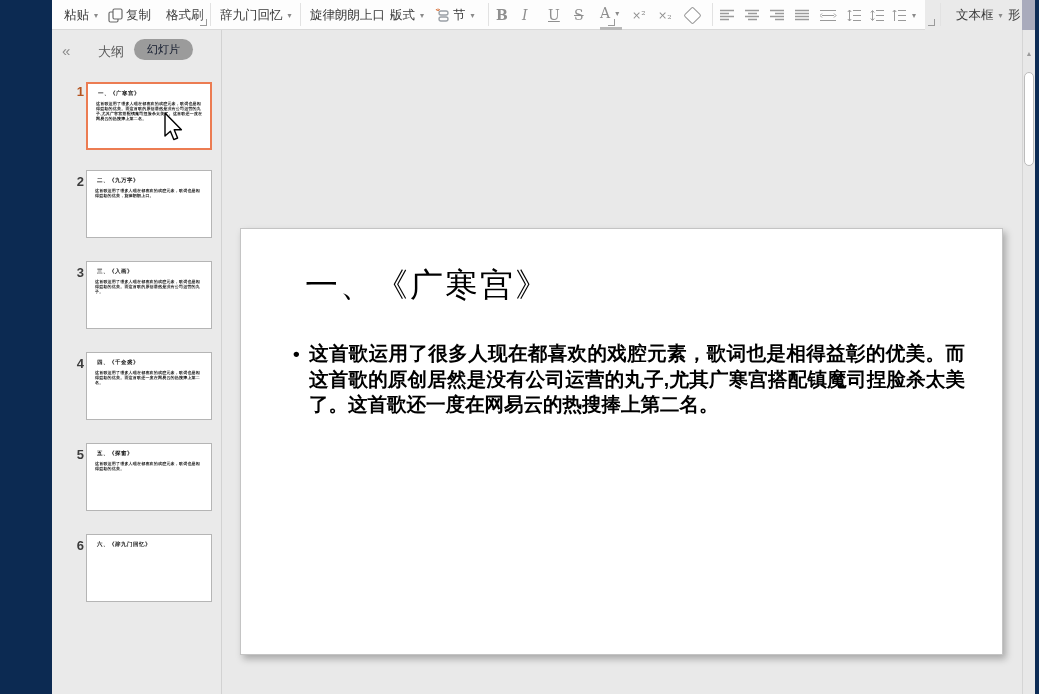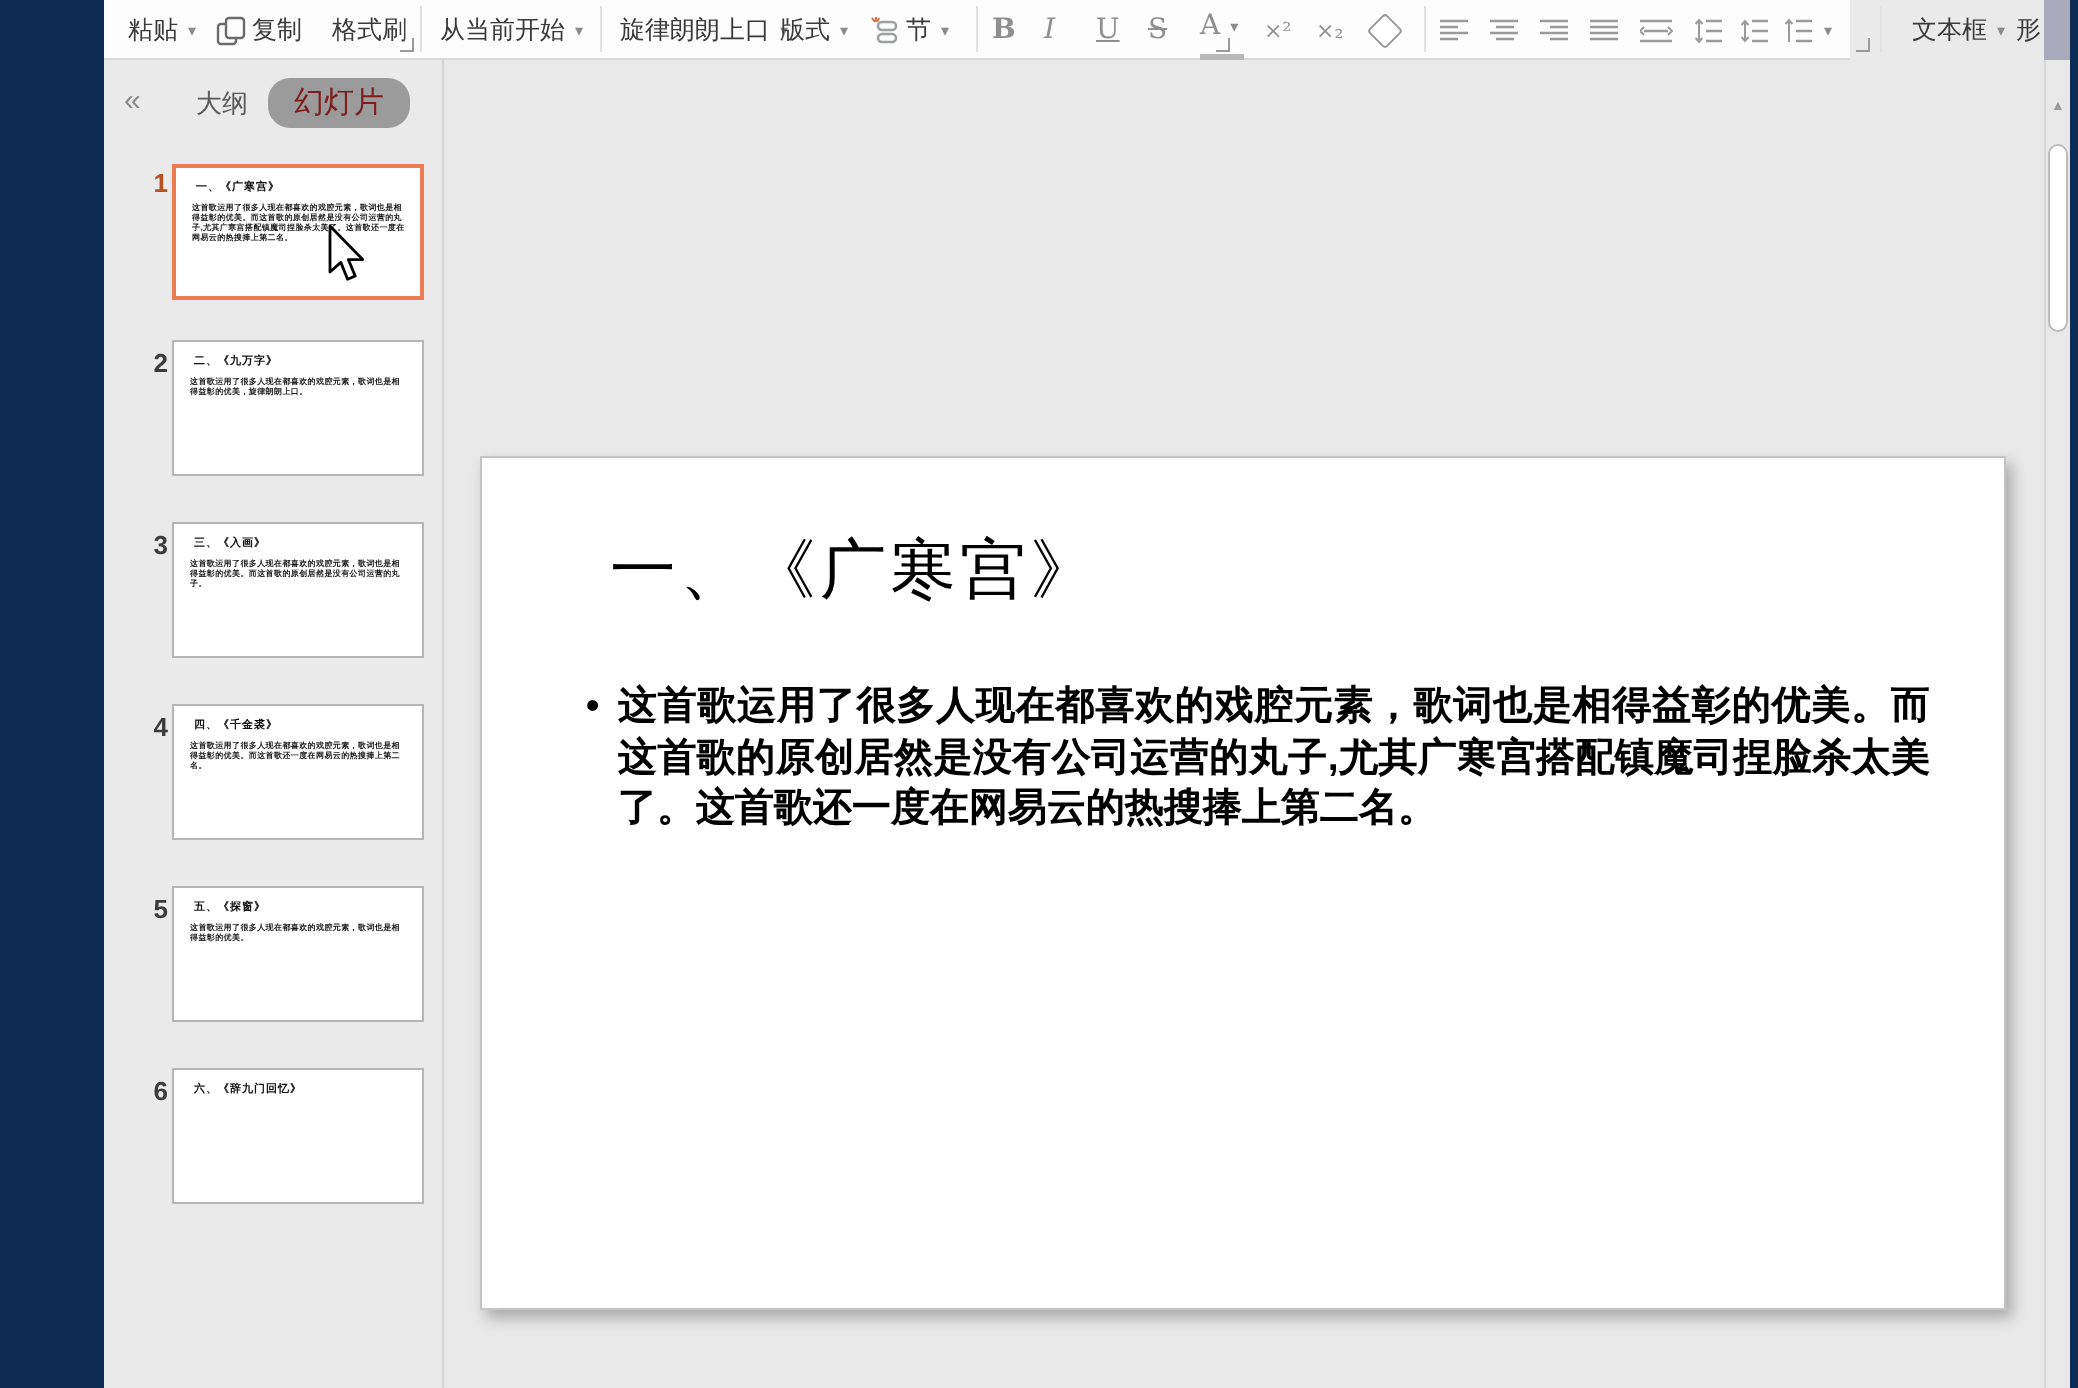--- a/index.html
+++ b/index.html
@@ -122,7 +122,7 @@
       <div class="rsep" style="left:158px"></div>
 
       <div class="rb caret" style="left:168px">
-          <span>从当前开始</span>
+          <span>辞九门回忆</span>
         </div>
       <div class="rsep" style="left:248px"></div>
 

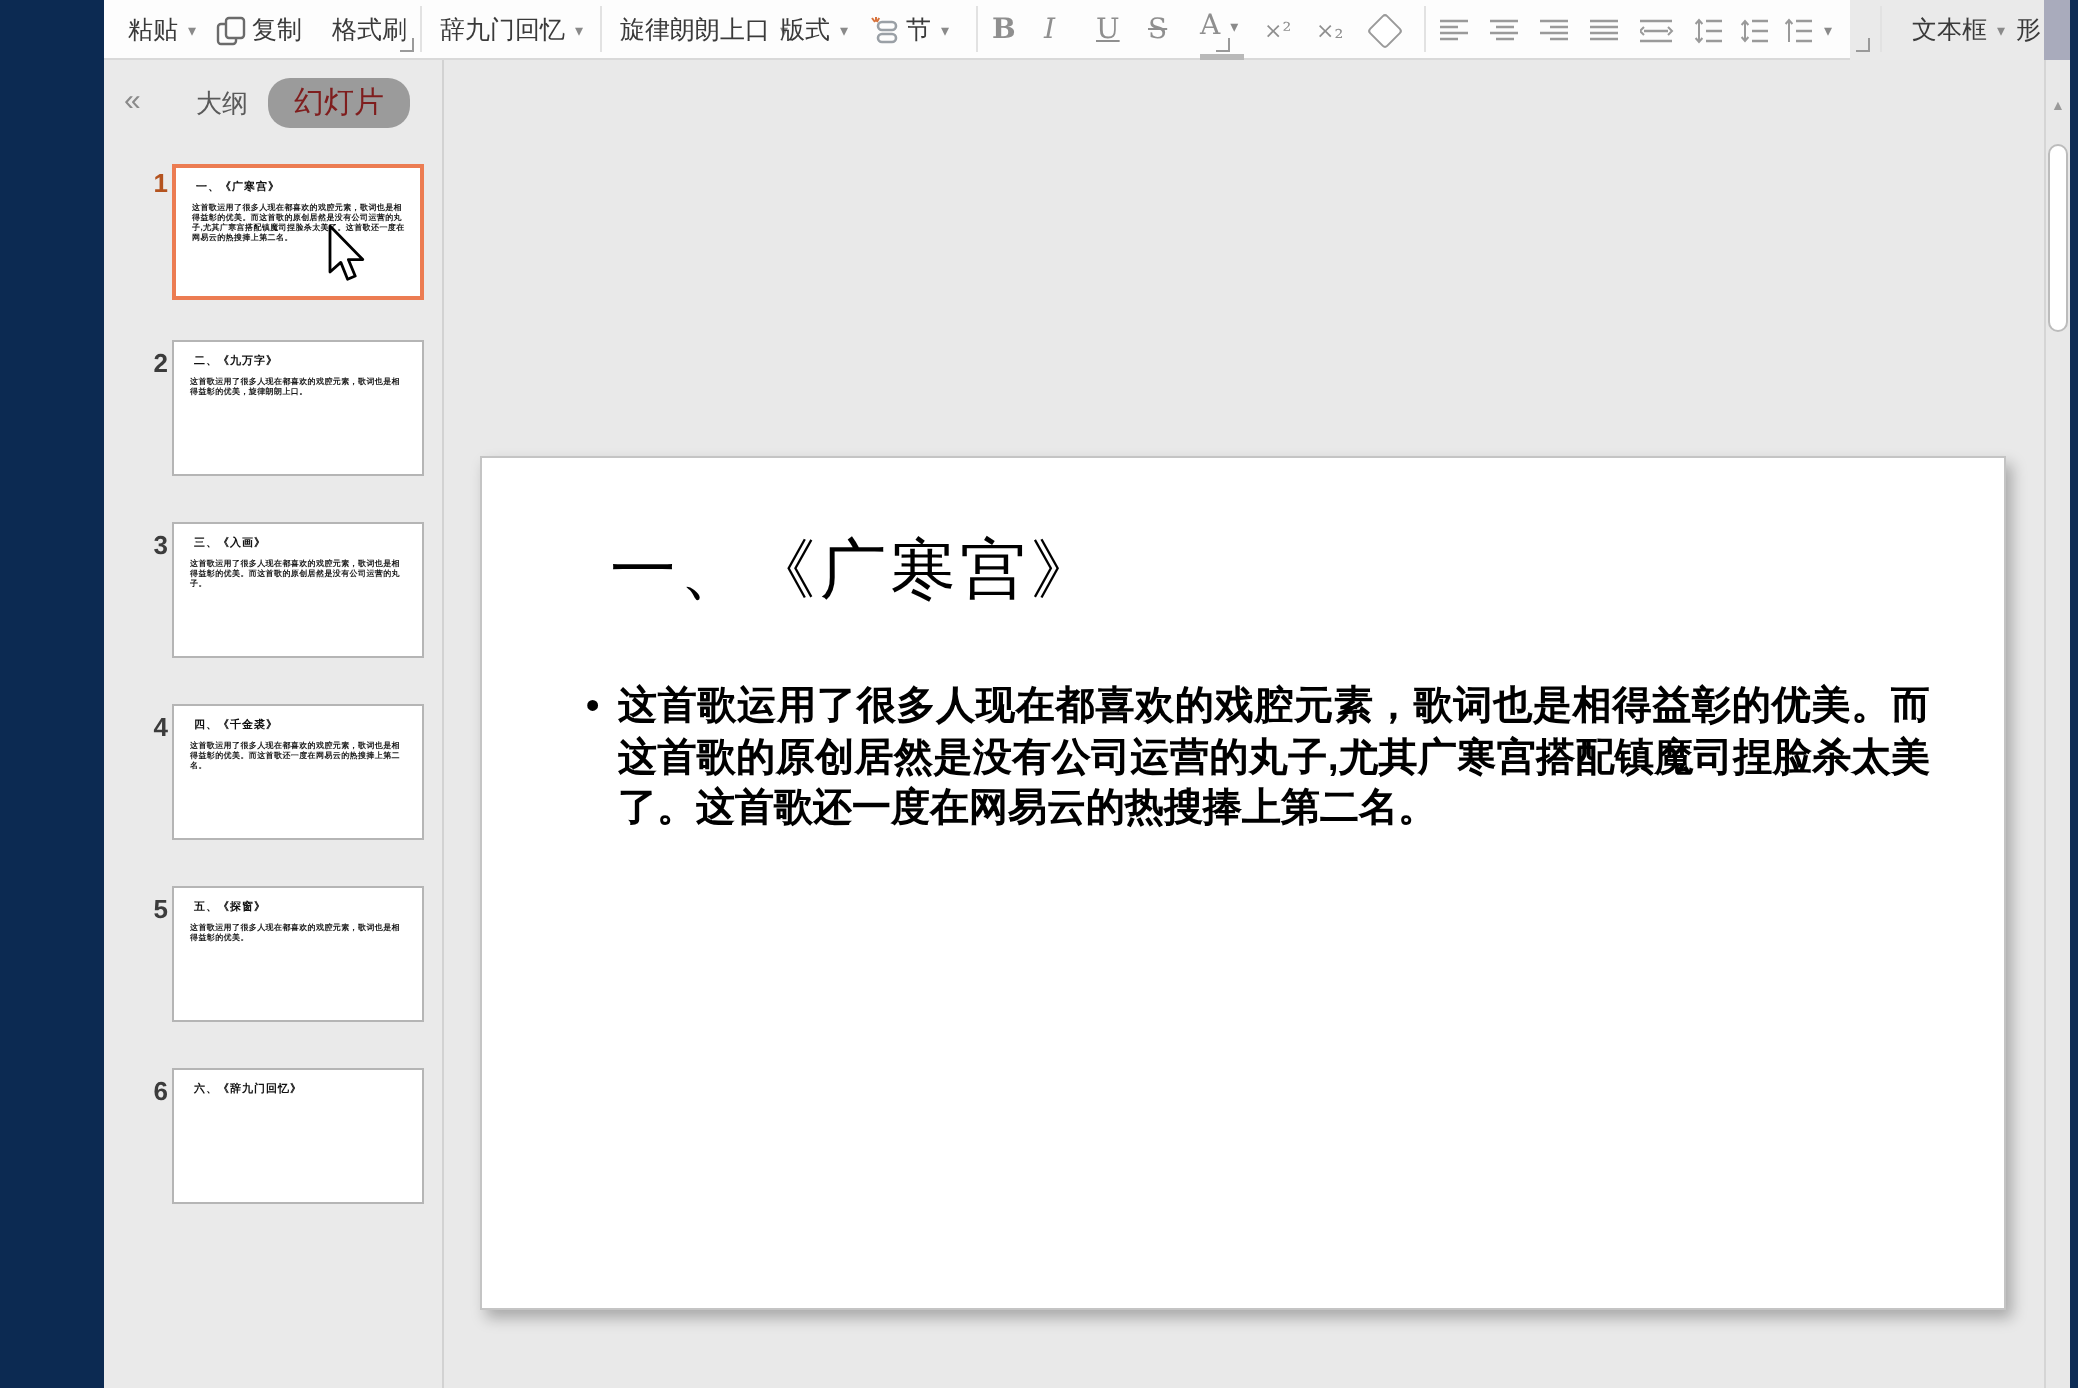--- a/index.html
+++ b/index.html
@@ -57,7 +57,7 @@
              border-right:1px solid #d2d2d2; }
   .collapse { position:absolute; left:10px; top:12px; color:#8a8a8a; font-size:15px; cursor:pointer; }
   .tab-outline { position:absolute; left:46px; top:13px; color:#5a5a5a; font-size:13px; cursor:pointer; }
-  .tab-slides { position:absolute; left:82px; top:9px; background:#9b9b9b; color:#7f1d1d; font-size:15px;
+  .tab-slides { position:absolute; left:82px; top:9px; background:#9b9b9b; color:#0f172a; font-size:11px;
                 border-radius:11px; padding:3px 13px; cursor:pointer; }
 
   .thumb-num { position:absolute; left:14px; width:18px; text-align:right; font-size:13px;

